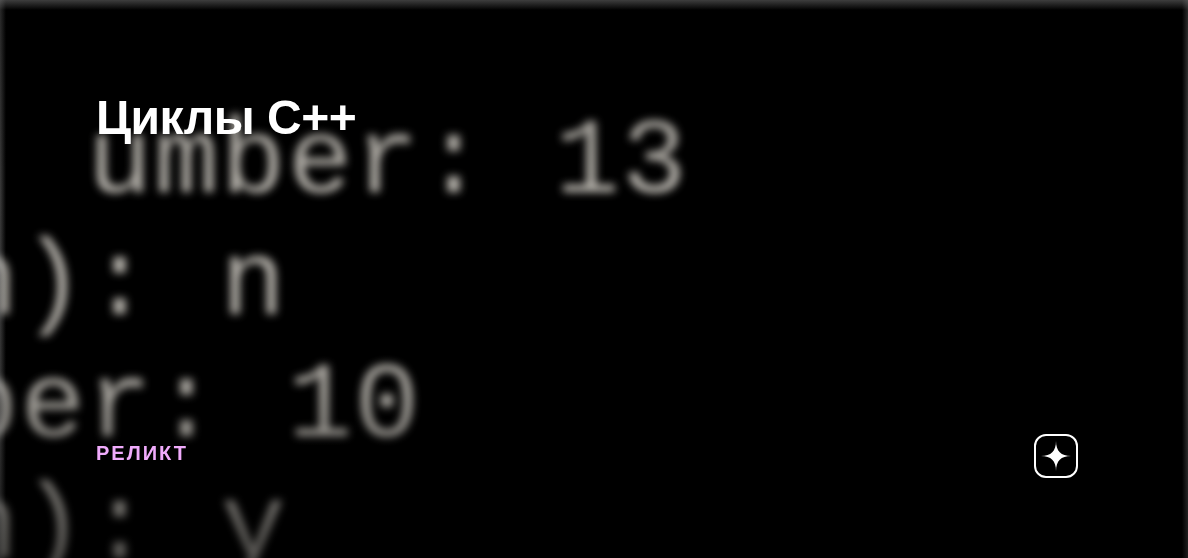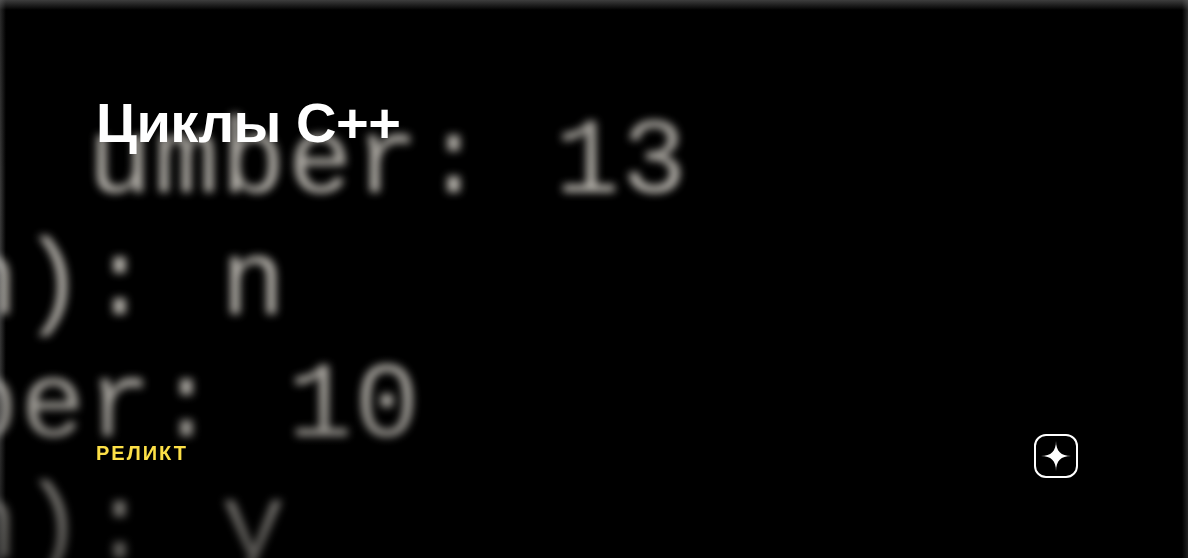--- a/index.html
+++ b/index.html
@@ -75,7 +75,7 @@
       top: 90px;
       left: 96px;
       color: #fff;
-      font-size: 56px;
+      font-size: 48px;
       font-weight: 800;
       letter-spacing: -0.5px;
     }

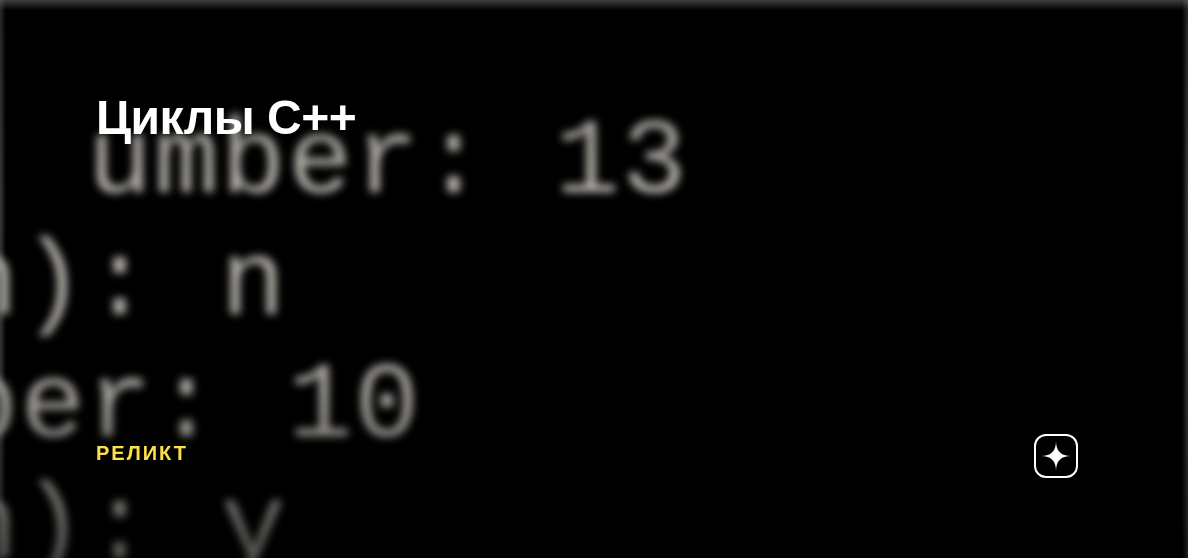--- a/index.html
+++ b/index.html
@@ -83,7 +83,7 @@
       position: absolute;
       left: 96px;
       bottom: 93px;
-      color: #fde047;
+      color: #f0abfc;
       font-size: 20px;
       font-weight: 700;
       letter-spacing: 2px;

